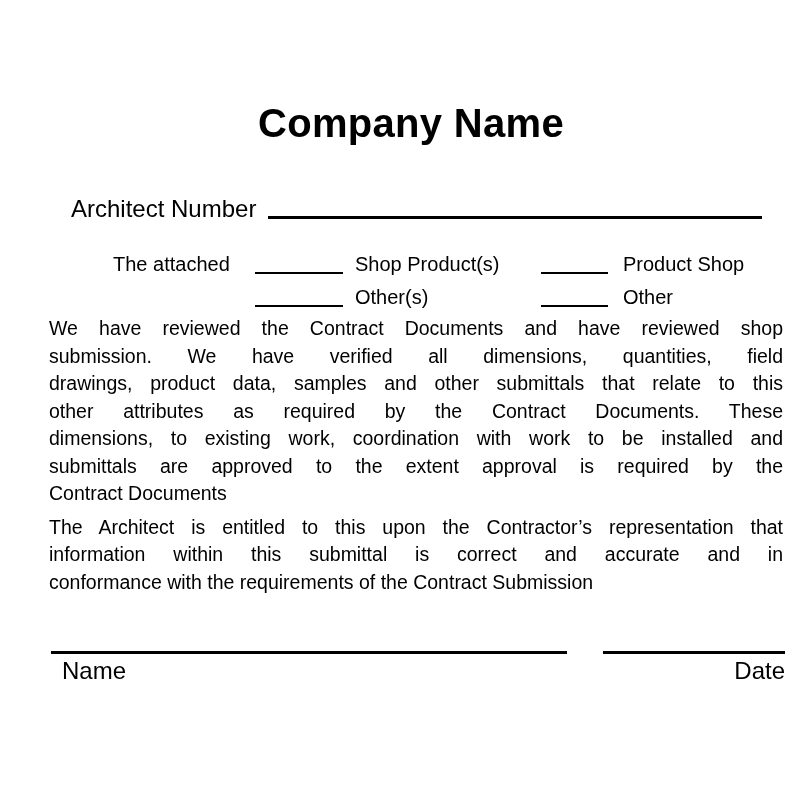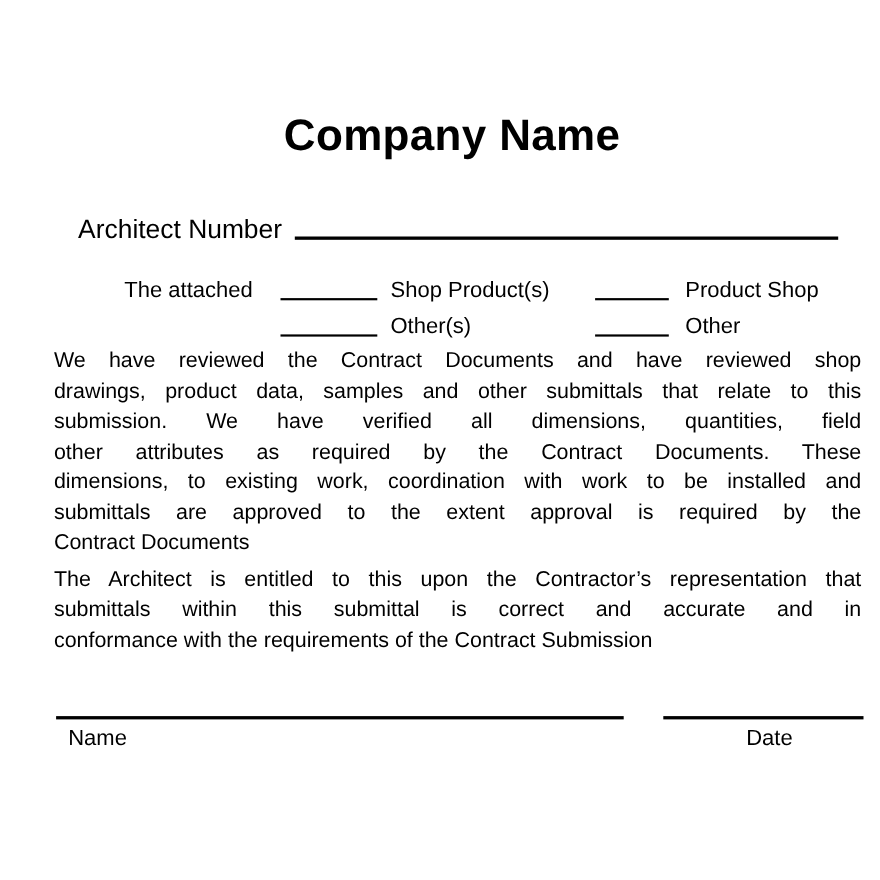--- a/index.html
+++ b/index.html
@@ -125,8 +125,8 @@
 
   <div class="para">
     <div class="jline">We have reviewed the Contract Documents and have reviewed shop</div>
+    <div class="jline">submission. We have verified all dimensions, quantities, field</div>
     <div class="jline">drawings, product data, samples and other submittals that relate to this</div>
-    <div class="jline">submission. We have verified all dimensions, quantities, field</div>
     <div class="jline">other attributes as required by the Contract Documents. These</div>
     <div class="jline">dimensions, to existing work, coordination with work to be installed and</div>
     <div class="jline">submittals are approved to the extent approval is required by the</div>

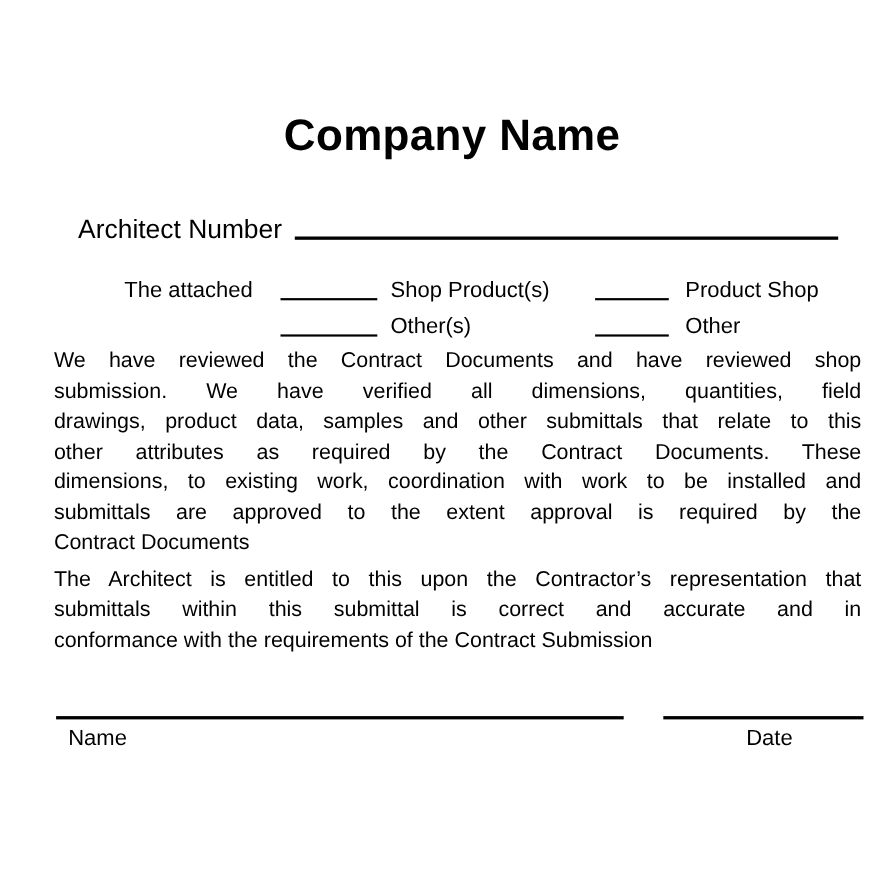--- a/index.html
+++ b/index.html
@@ -135,7 +135,7 @@
 
   <div class="para para-2">
     <div class="jline">The Architect is entitled to this upon the Contractor’s representation that</div>
-    <div class="jline">submittals within this submittal is correct and accurate and in</div>
+    <div class="jline">information within this submittal is correct and accurate and in</div>
     <div class="lastline">conformance with the requirements of the Contract Submission</div>
   </div>
 

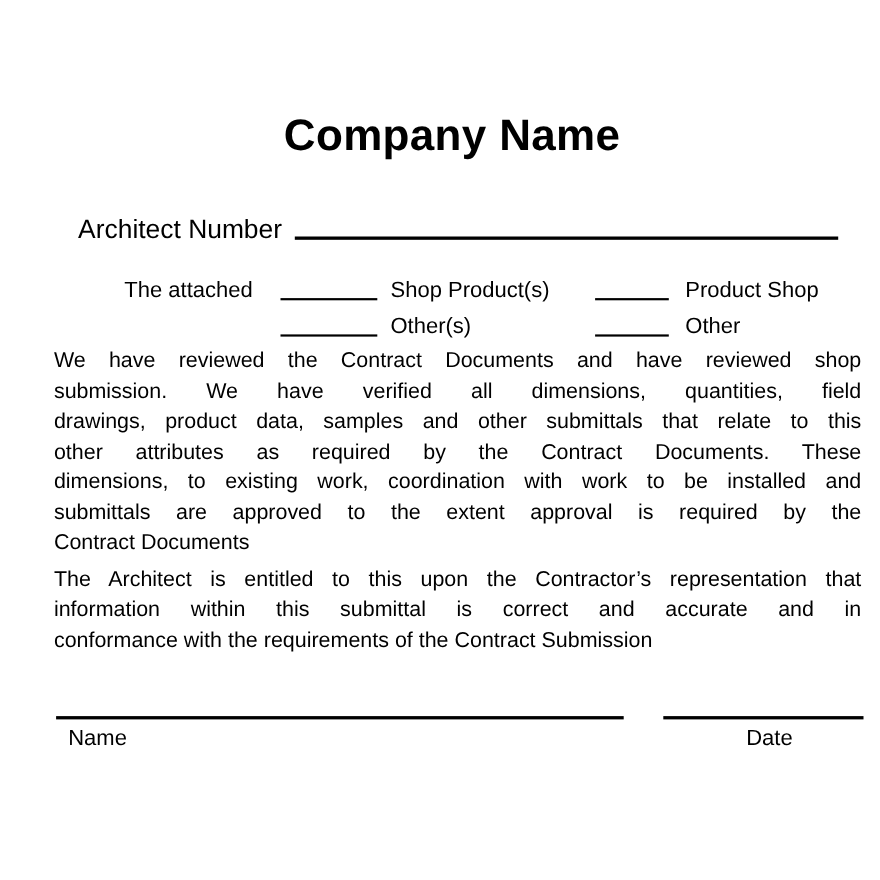--- a/index.html
+++ b/index.html
@@ -91,7 +91,7 @@
     height: 0;
   }
   .sig-label {
-    font-size: 20px;
+    font-size: 24px;
     line-height: 28px;
     margin-top: 3px;
   }

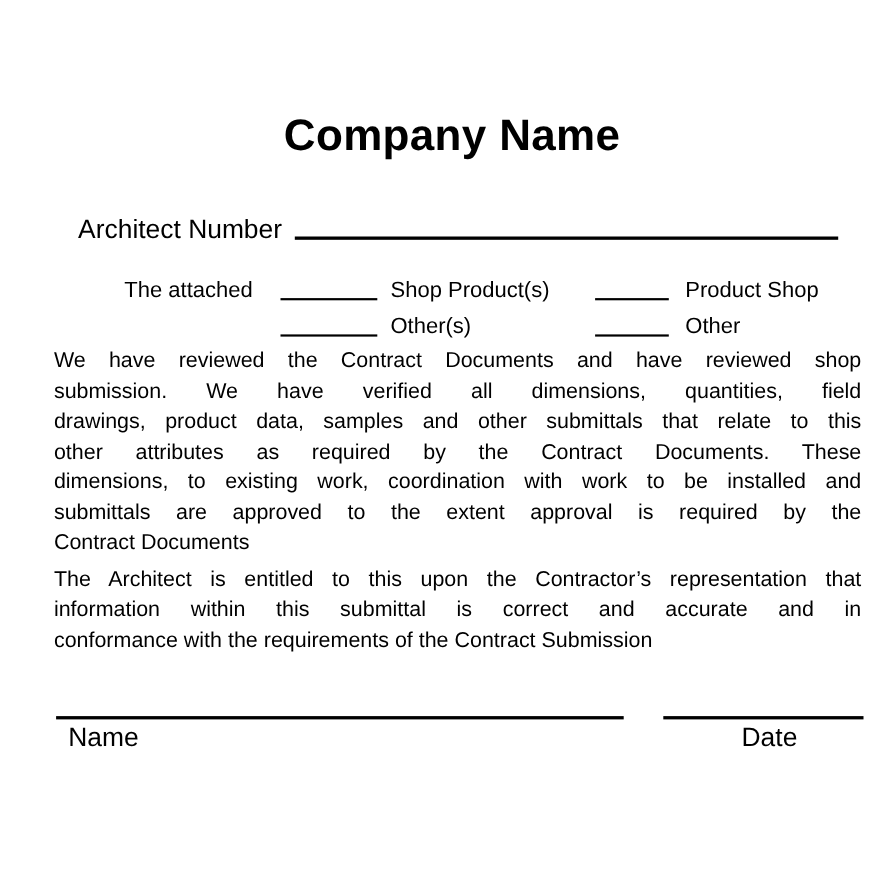--- a/index.html
+++ b/index.html
@@ -95,7 +95,7 @@
     line-height: 28px;
     margin-top: 3px;
   }
-  .sig-col-date .sig-label { text-align: center; }
+  .sig-col-date .sig-label { text-align: right; }
 </style>
 </head>
 <body>

